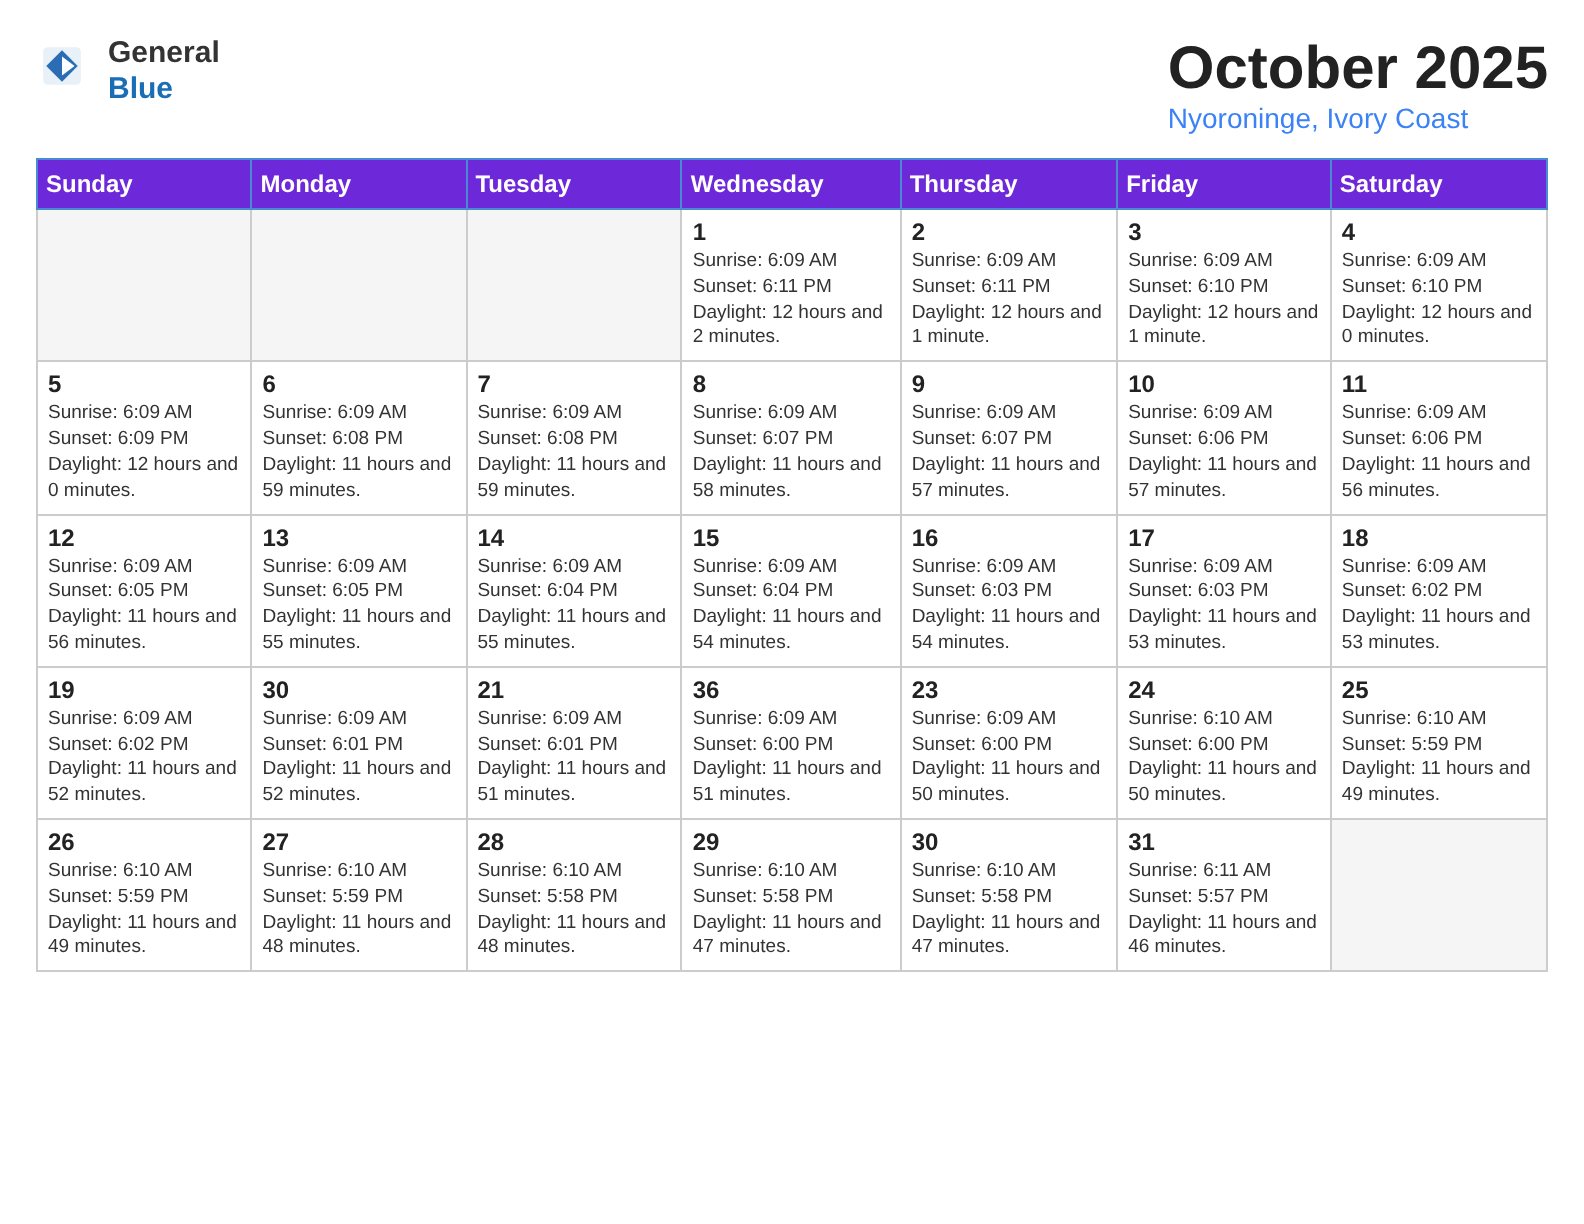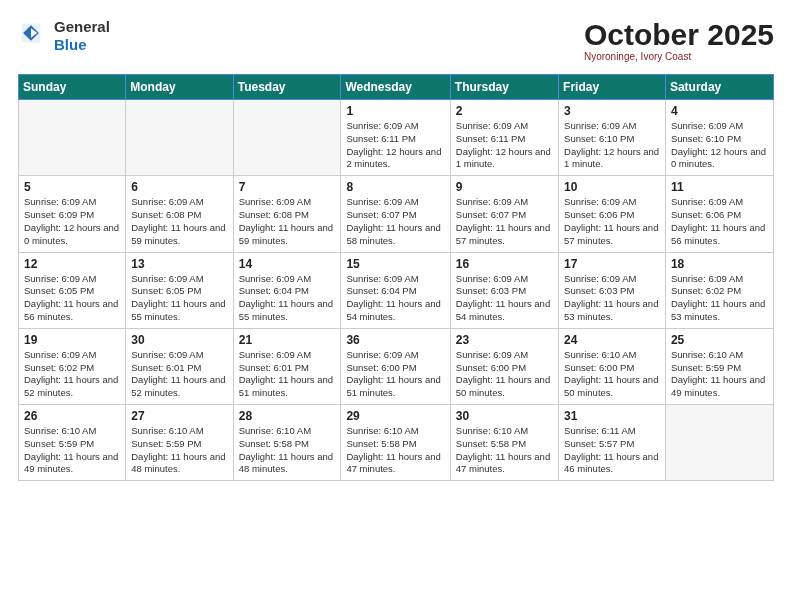--- a/index.html
+++ b/index.html
@@ -54,8 +54,8 @@
       line-height: 1.1;
     }
     .location-title {
-      font-size: 10px;
-      color: #7f1d1d;
+      font-size: 14px;
+      color: #3b82f6;
     }
     .calendar {
       width: 100%;

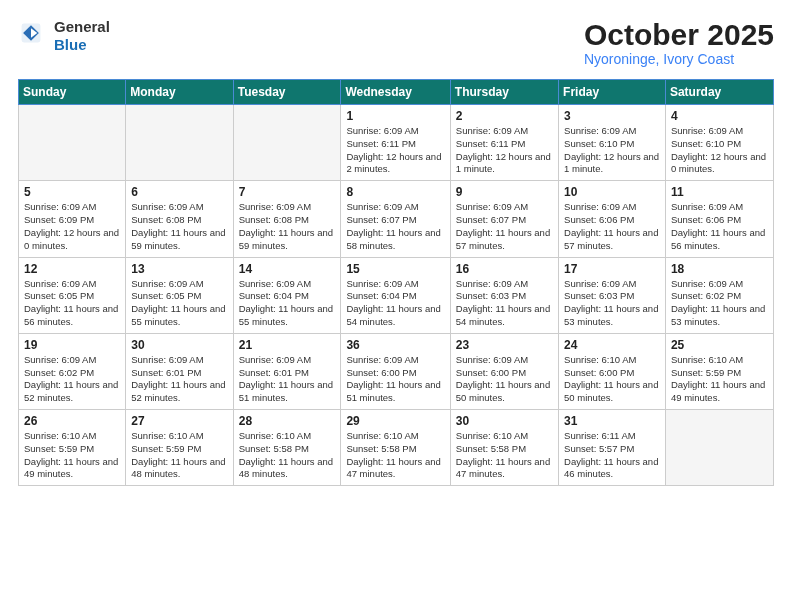--- a/index.html
+++ b/index.html
@@ -63,7 +63,7 @@
       border: 1px solid #ccc;
     }
     .calendar th {
-      background: #0f766e;
+      background: #6d28d9;
       color: #fff;
       font-size: 12px;
       font-weight: bold;

